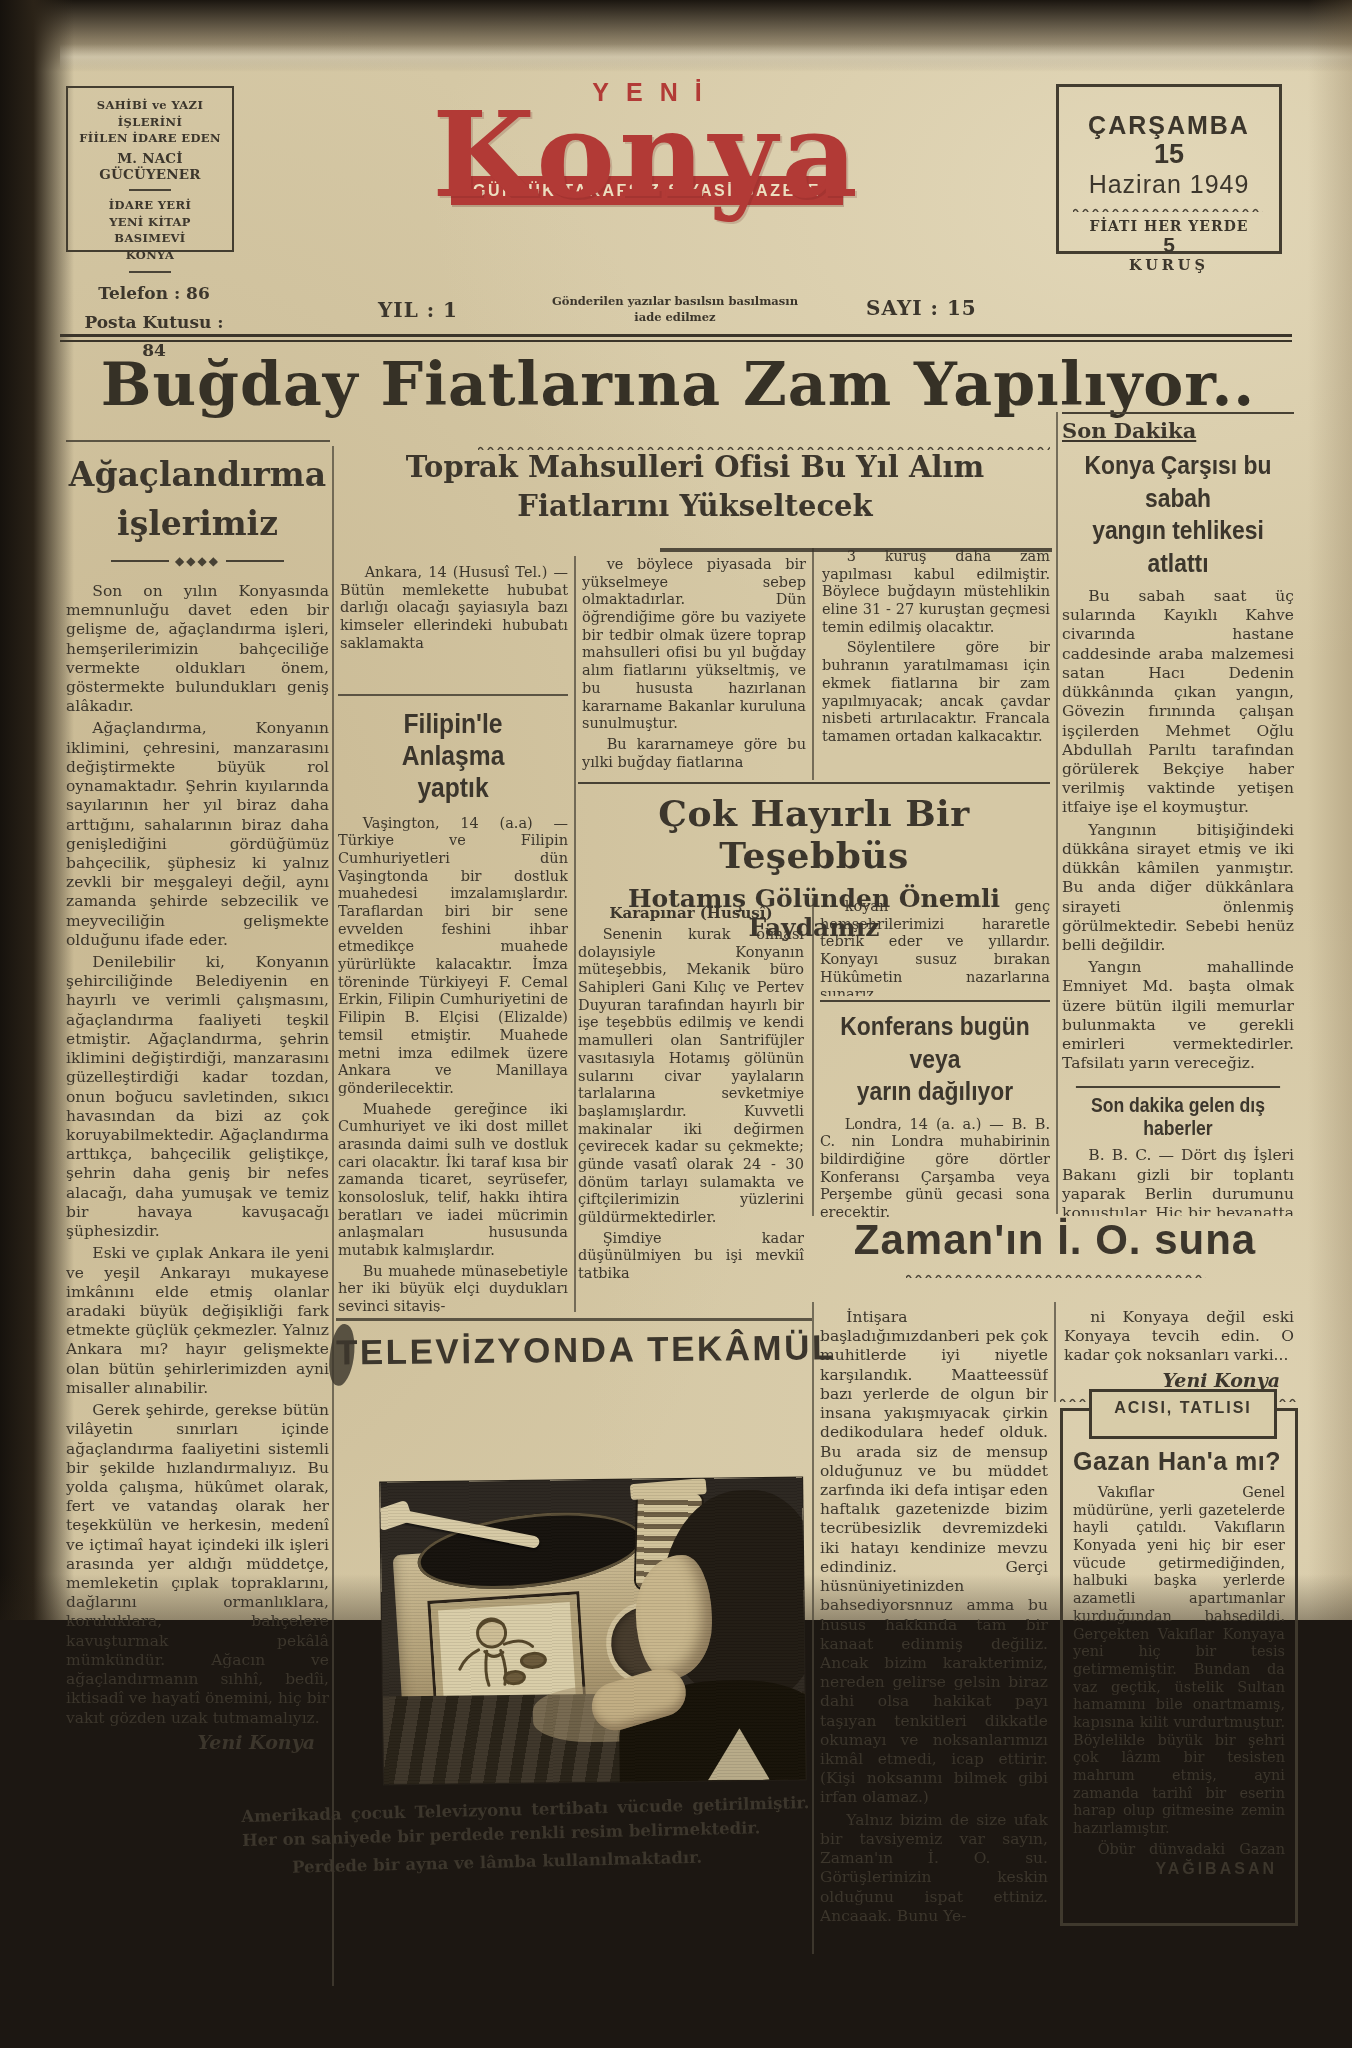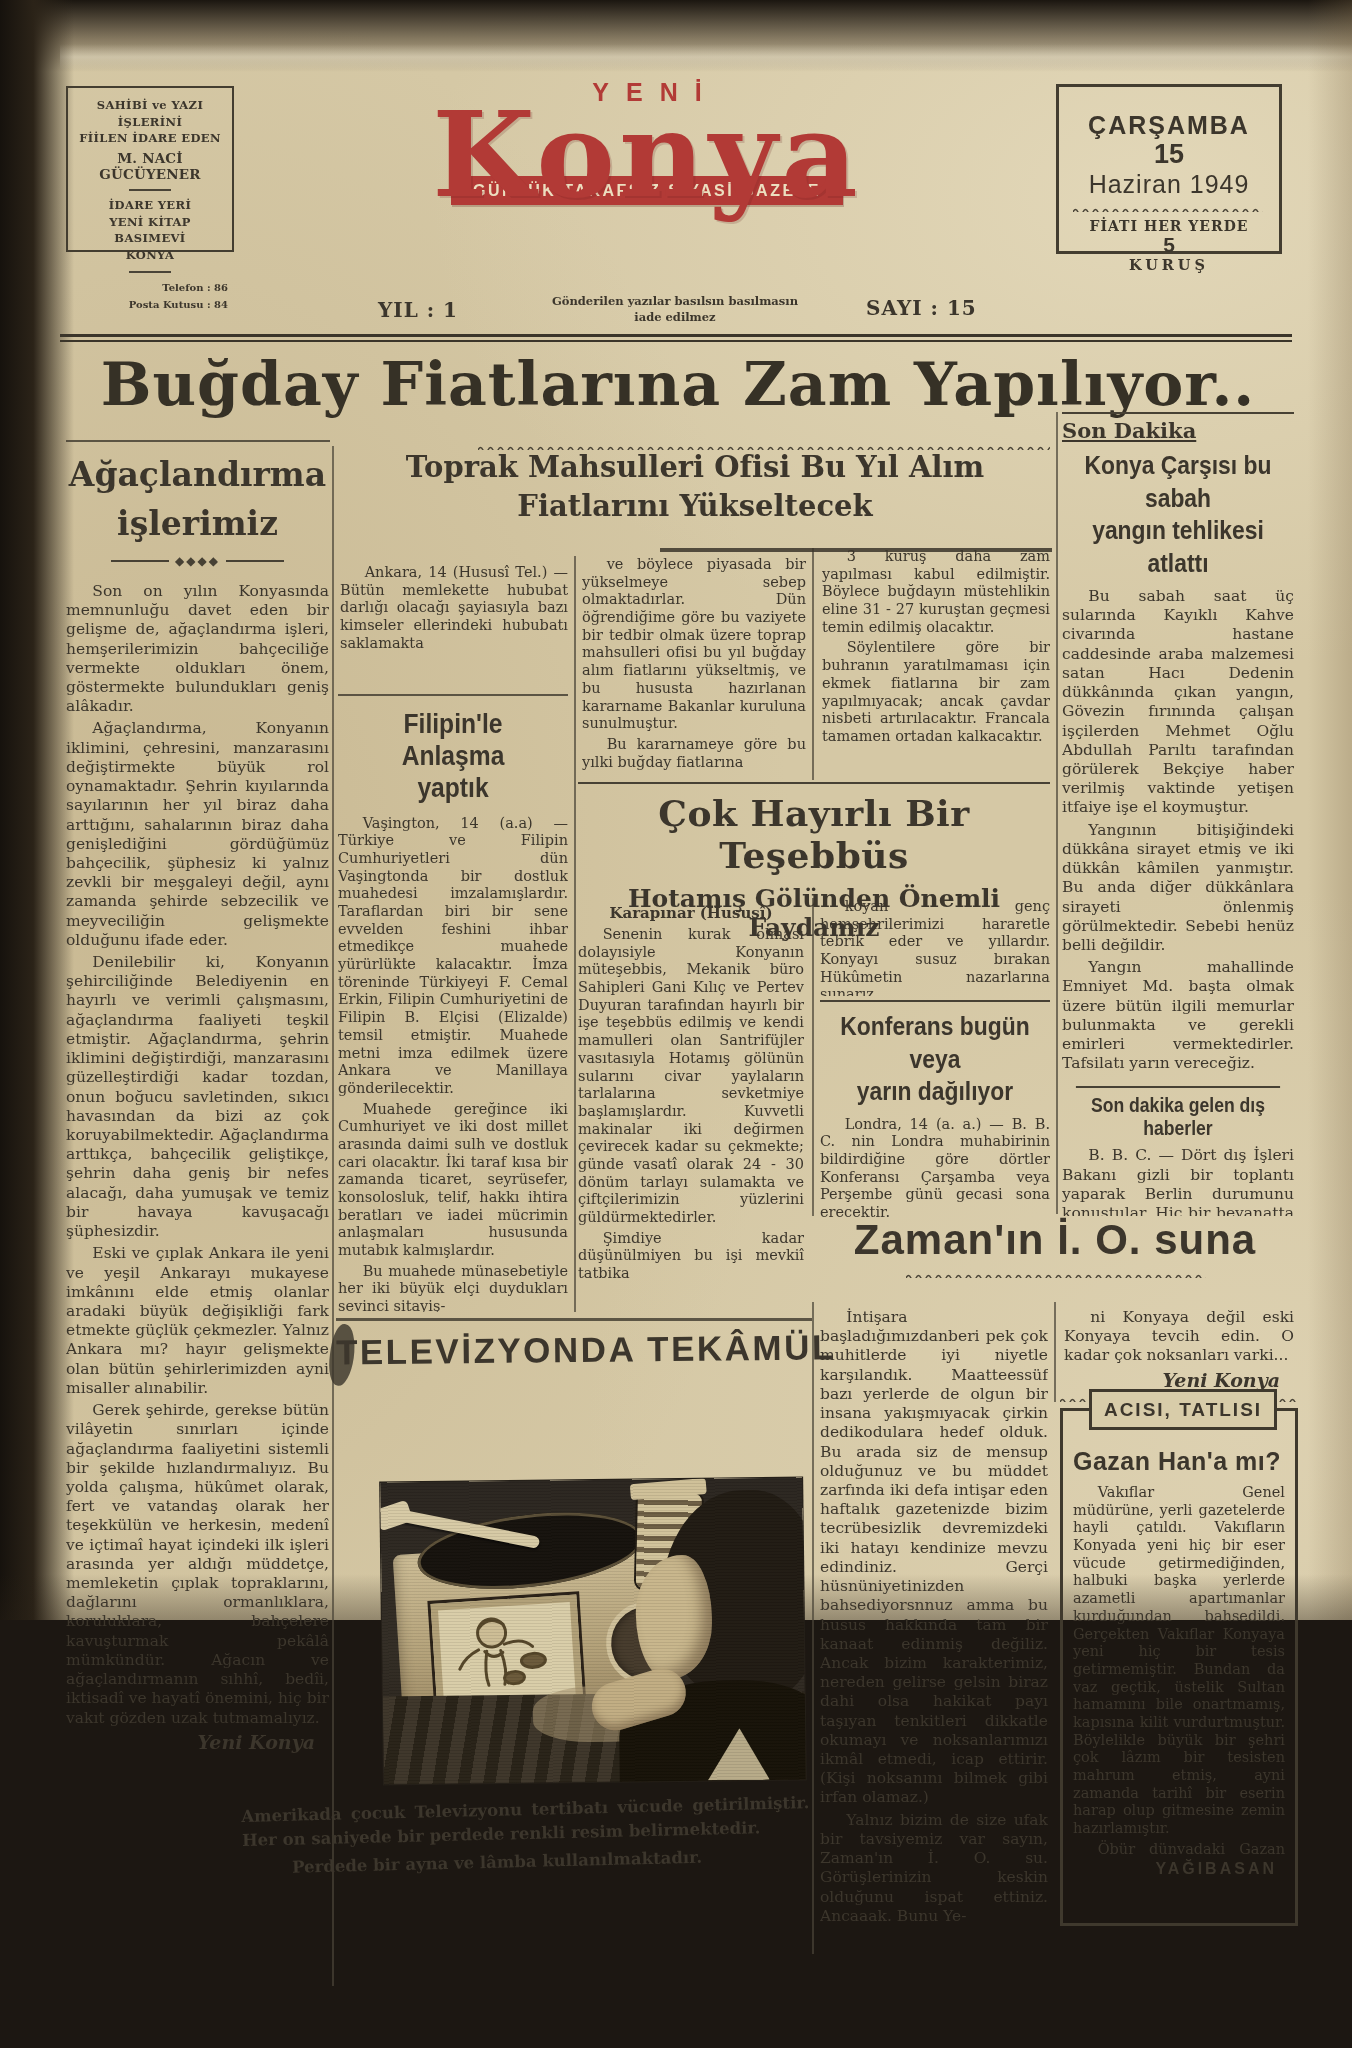--- a/index.html
+++ b/index.html
@@ -36,7 +36,7 @@
   #publisher-box .pb-s{font-size:11.5px;line-height:1.45;letter-spacing:.4px;}
   #publisher-box .pb-name{font-size:13.5px;margin-top:3px;letter-spacing:.2px;}
   .pb-div{width:42px;border-top:2px solid #4a4437;margin:7px auto 6px;}
-  #publisher-box .pb-tel{font-size:10px;text-align:right;padding-left:8px;line-height:1.7;font-weight:bold;}
+  #publisher-box .pb-tel{font-size:17px;text-align:center;padding-left:8px;line-height:1.7;font-weight:bold;}
 
   #logo-wrap{left:252px;top:78px;width:790px;height:230px;text-align:center;}
   #logo-yeni{font-family:"Liberation Sans",sans-serif;font-weight:bold;font-size:25px;

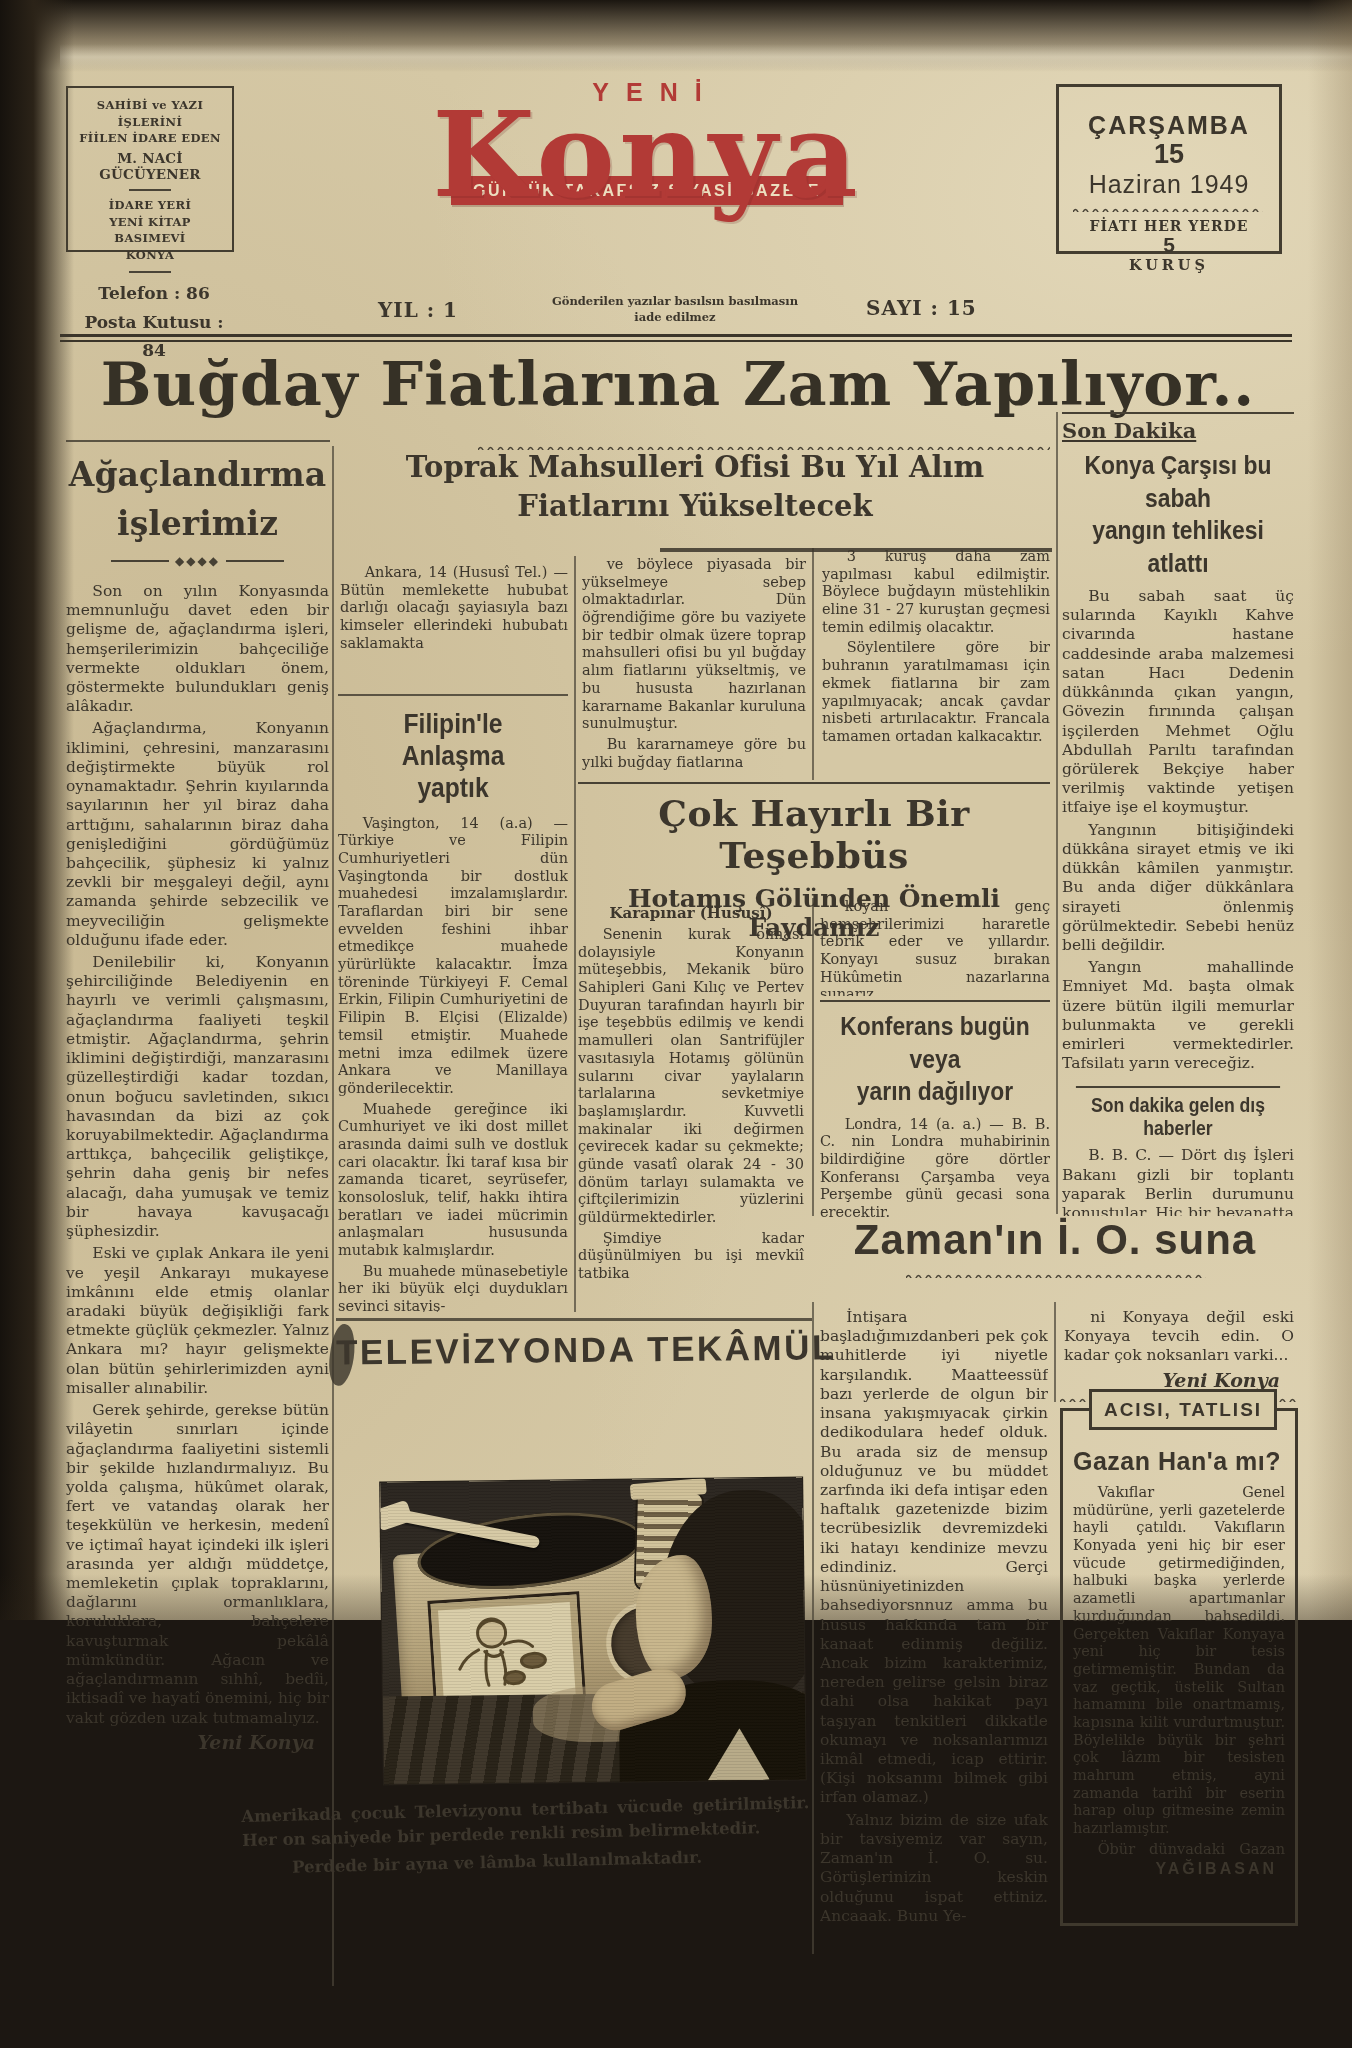--- a/index.html
+++ b/index.html
@@ -129,7 +129,7 @@
     box-sizing:border-box;padding:34px 10px 8px;}
   #acisi-label{position:absolute;top:-22px;left:26px;width:182px;border:3px solid #3f392d;
     background:#d8cca9;text-align:center;font-family:"Liberation Sans",sans-serif;
-    font-weight:bold;font-size:19px;letter-spacing:2px;padding:7px 0 6px;}
+    font-weight:bold;font-size:16px;letter-spacing:2px;padding:7px 0 19px;}
   #acisi-box .ac-title{font-family:"Liberation Sans",sans-serif;font-weight:bold;font-size:25px;
     margin:2px 0 8px;letter-spacing:.5px;}
   #acisi-box .ac-body{height:370px;overflow:hidden;}

